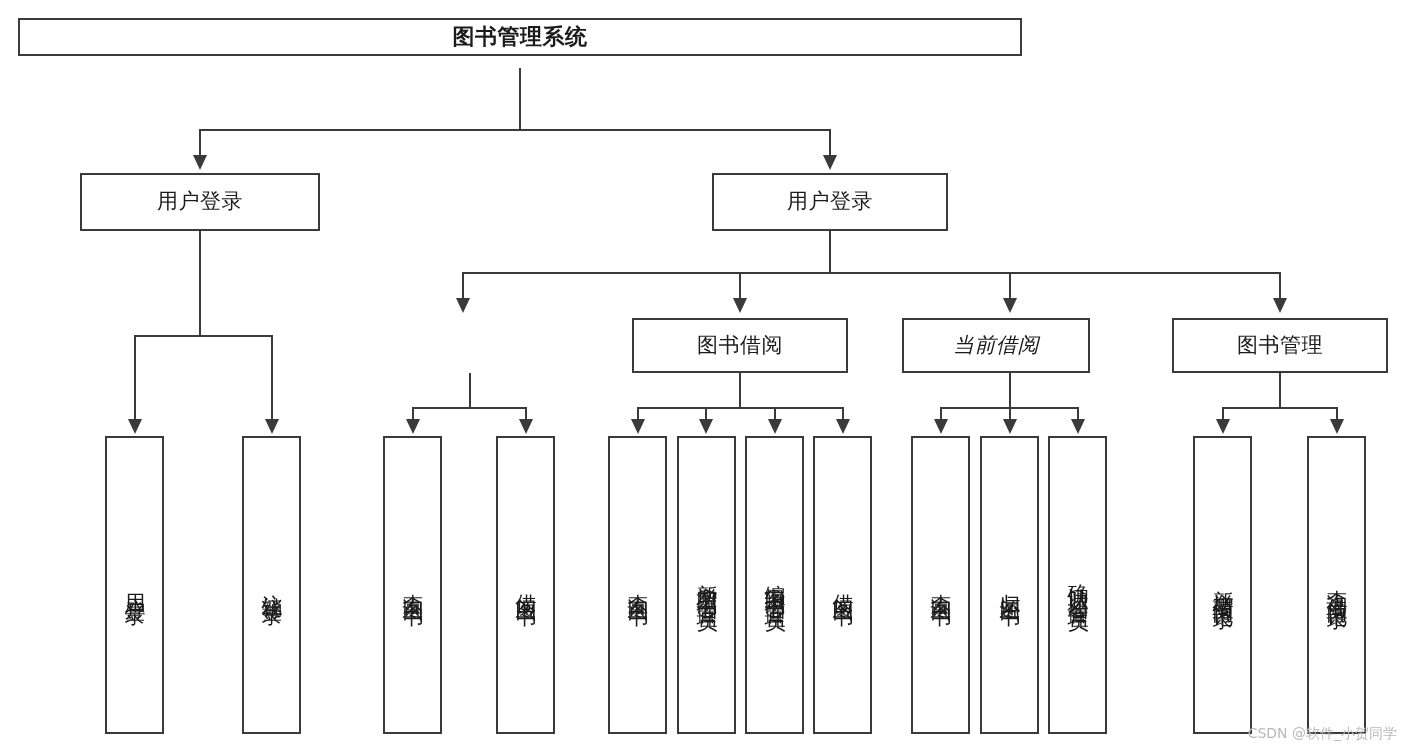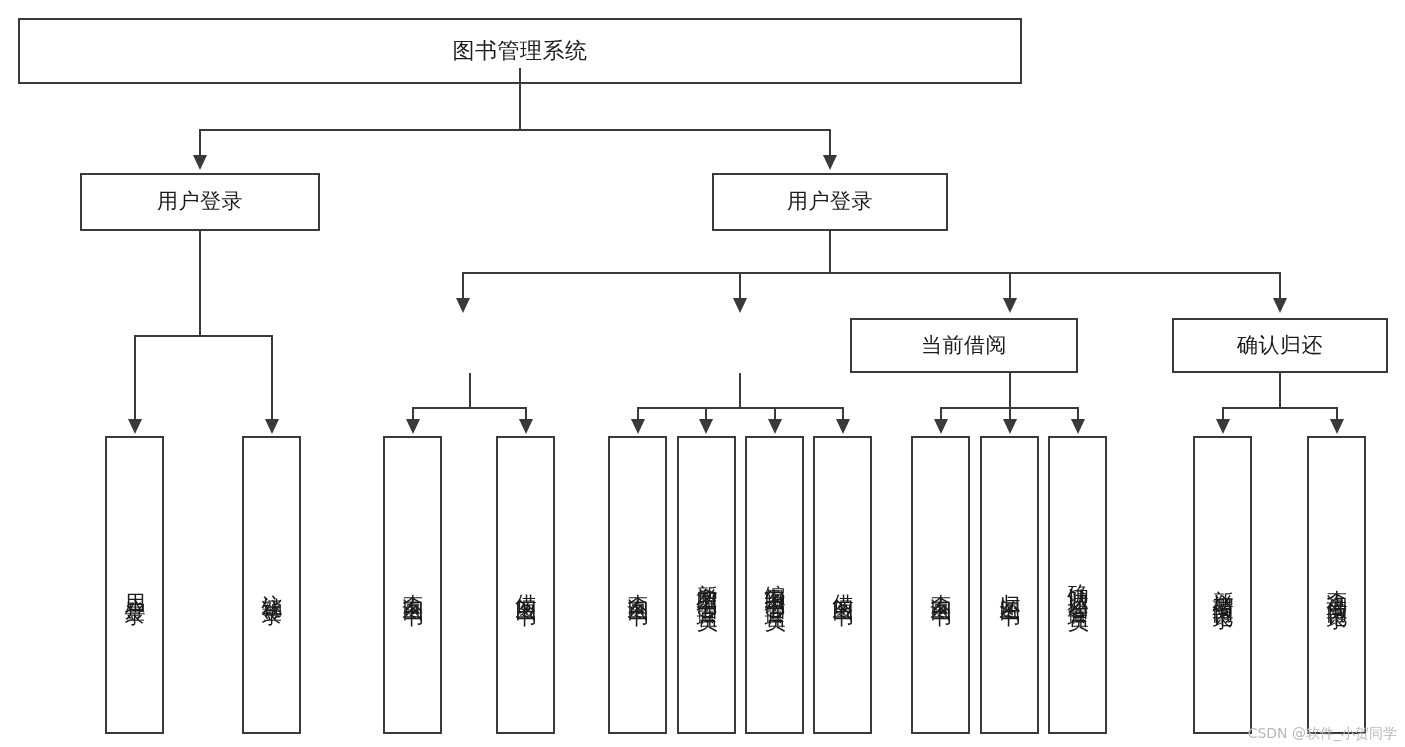--- a/index.html
+++ b/index.html
@@ -81,7 +81,7 @@
 
 <div id="canvas">
 
-  <div class="node root horiz" style="left:18px;top:18px;width:1004px;height:66px;">
+  <div class="node root horiz" style="left:18px;top:18px;width:1004px;height:38px;font-weight:bold;">
     <span class="label">图书管理系统</span>
   </div>
 

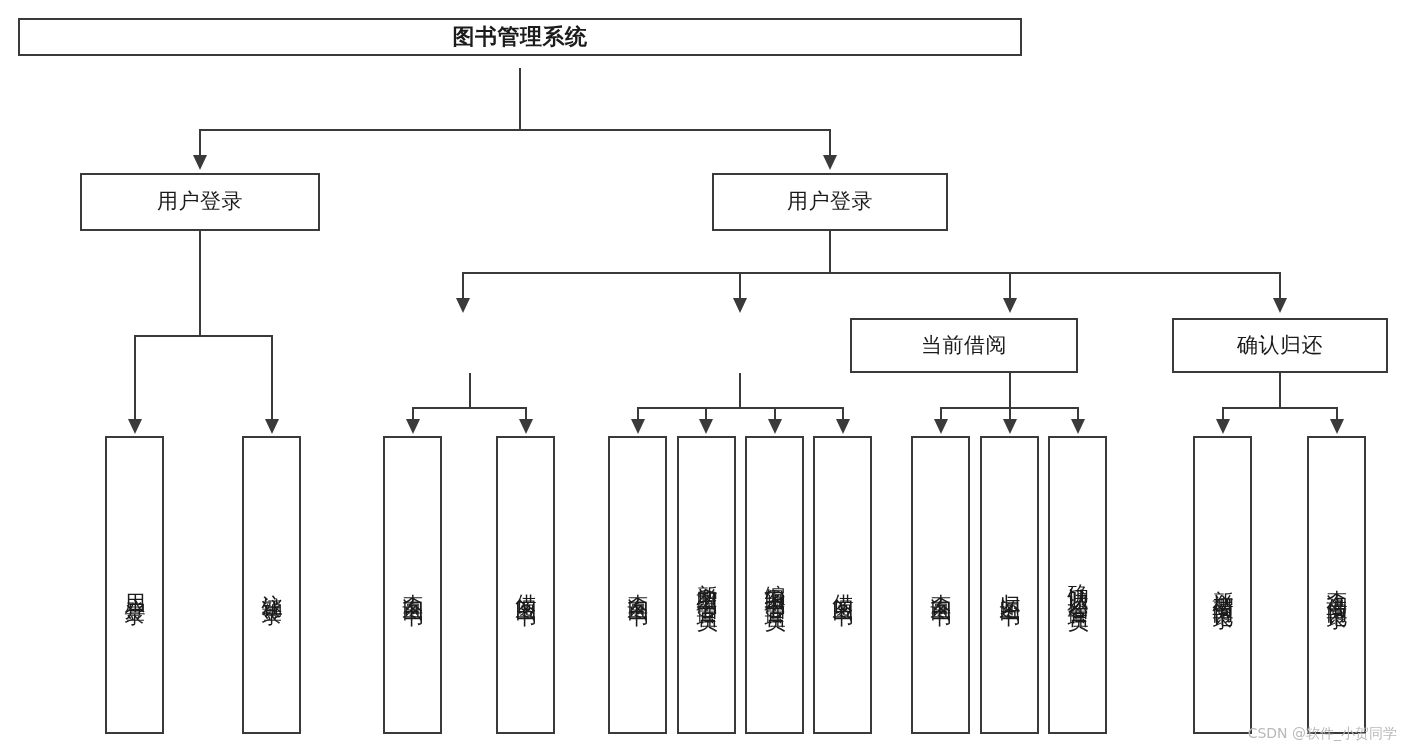--- a/index.html
+++ b/index.html
@@ -120,6 +120,9 @@
   <div class="ln v" style="left:1279px;top:272px;height:28px;"></div>
   <div class="arrow" style="left:1273px;top:298px;"></div>
 
+  <div class="node horiz" style="left:632px;top:318px;width:216px;height:55px;">
+    <span class="label">图书借阅</span>
+  </div>
   <div class="node horiz" style="left:850px;top:318px;width:228px;height:55px;">
     <span class="label">当前借阅</span>
   </div>

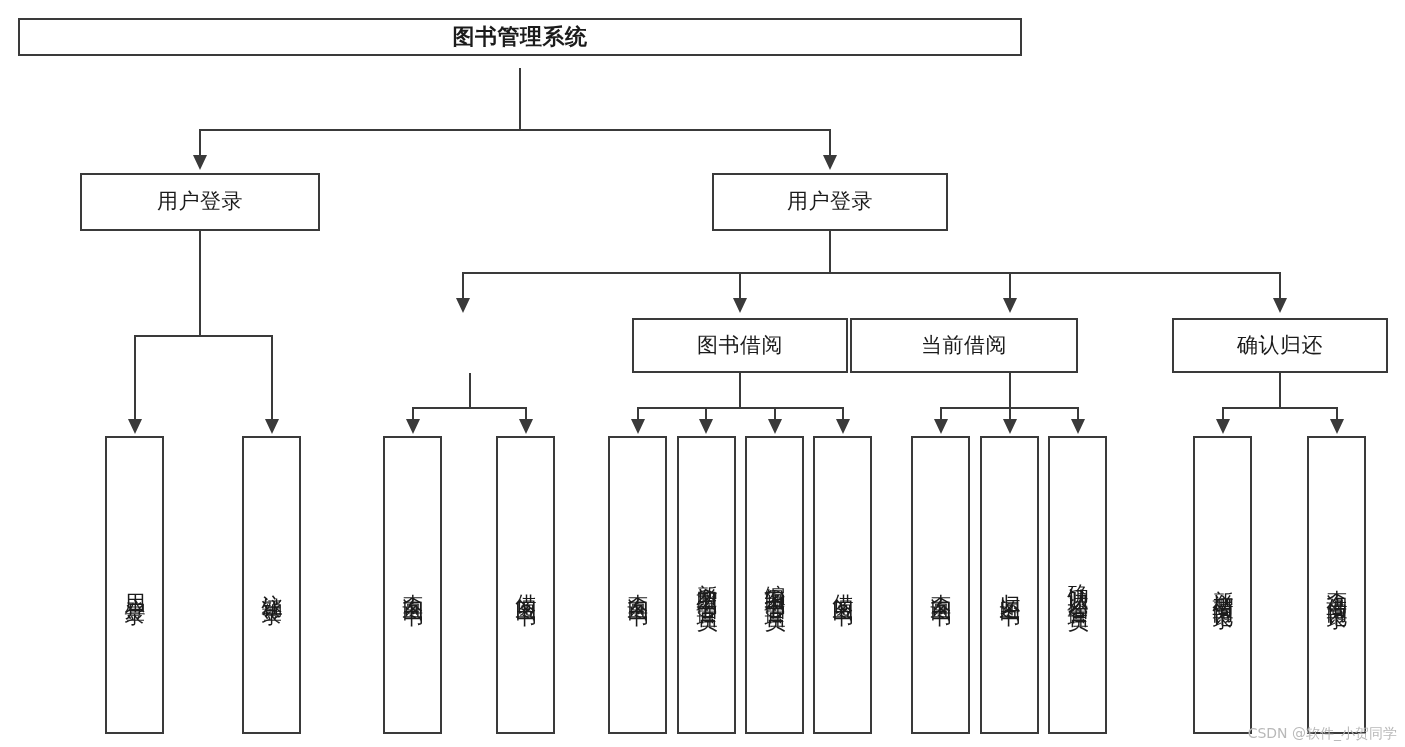--- a/index.html
+++ b/index.html
@@ -123,7 +123,7 @@
   <div class="node horiz" style="left:632px;top:318px;width:216px;height:55px;">
     <span class="label">图书借阅</span>
   </div>
-  <div class="node horiz" style="left:850px;top:318px;width:228px;height:55px;">
+  <div class="node horiz" style="left:902px;top:318px;width:188px;height:55px;font-style:italic;">
     <span class="label">当前借阅</span>
   </div>
   <div class="node horiz" style="left:1172px;top:318px;width:216px;height:55px;">

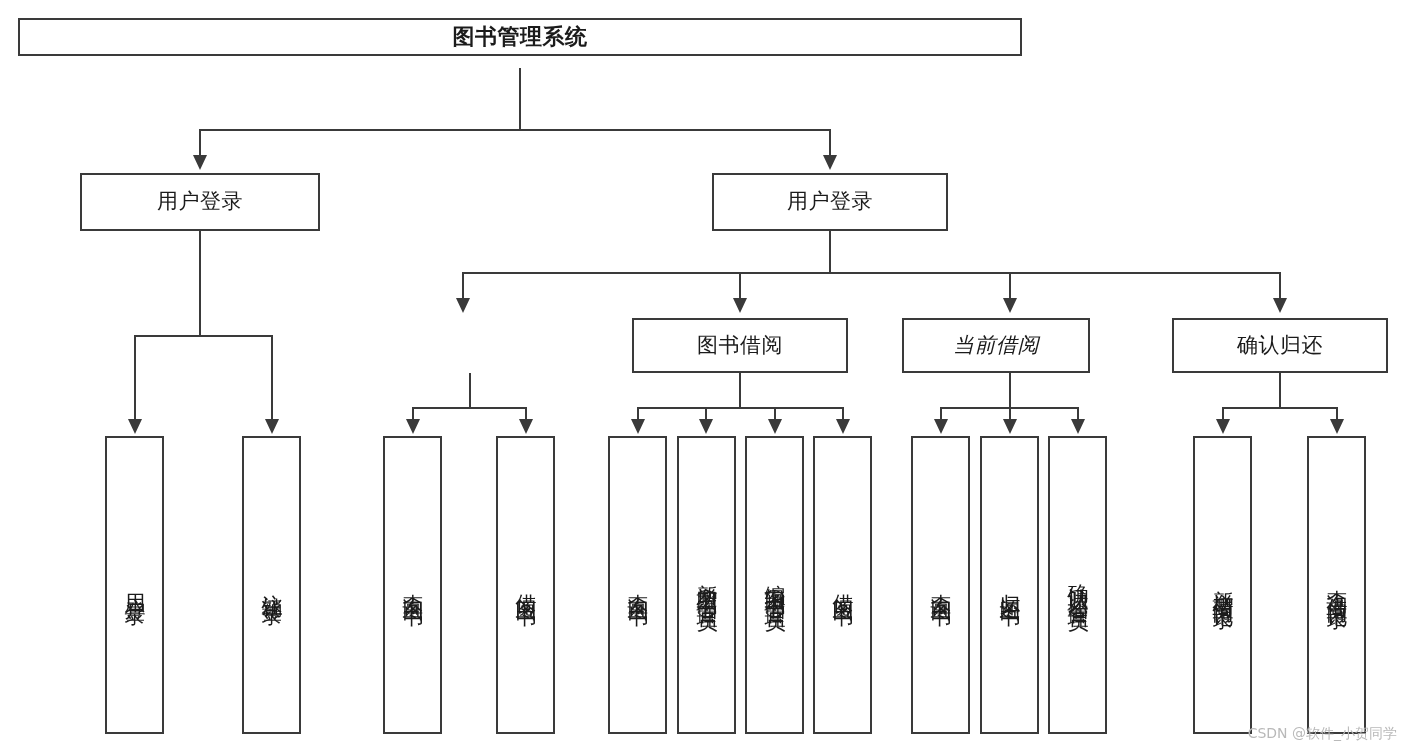--- a/index.html
+++ b/index.html
@@ -127,7 +127,7 @@
     <span class="label">当前借阅</span>
   </div>
   <div class="node horiz" style="left:1172px;top:318px;width:216px;height:55px;">
-    <span class="label">确认归还</span>
+    <span class="label">图书管理</span>
   </div>
 
   <div class="ln v" style="left:469px;top:373px;height:35px;"></div>

